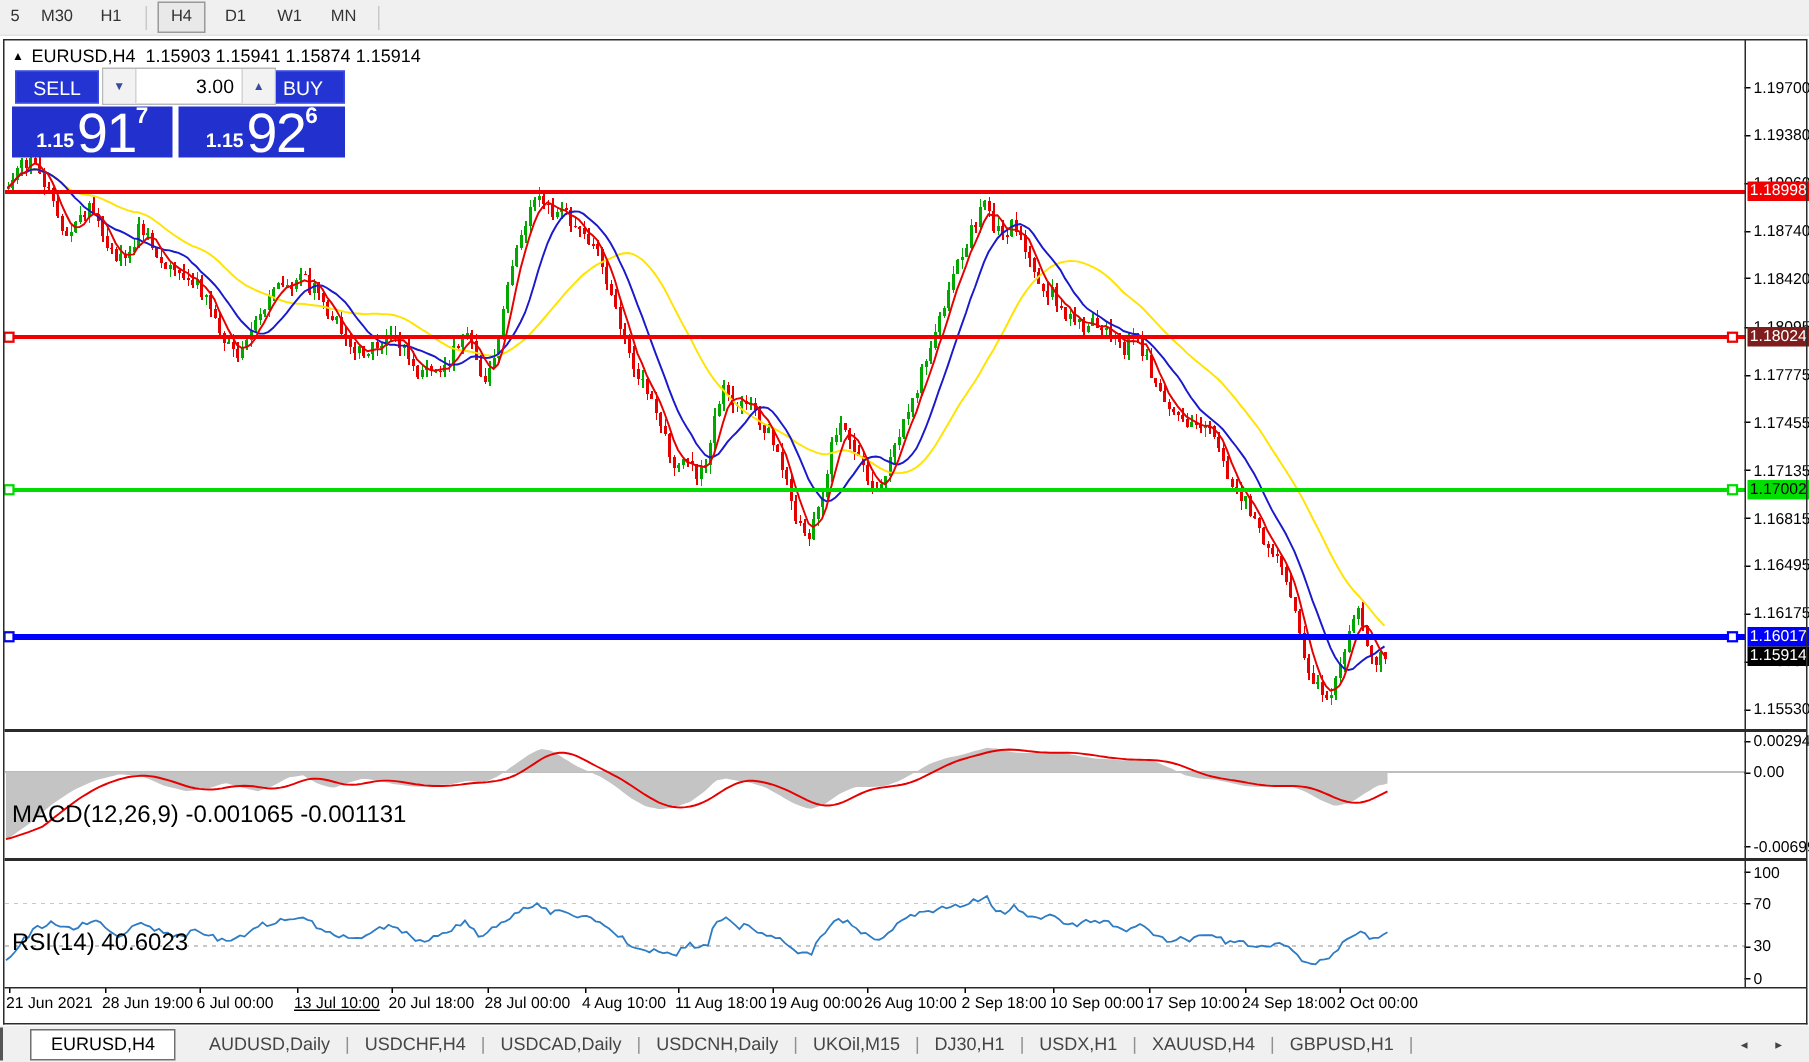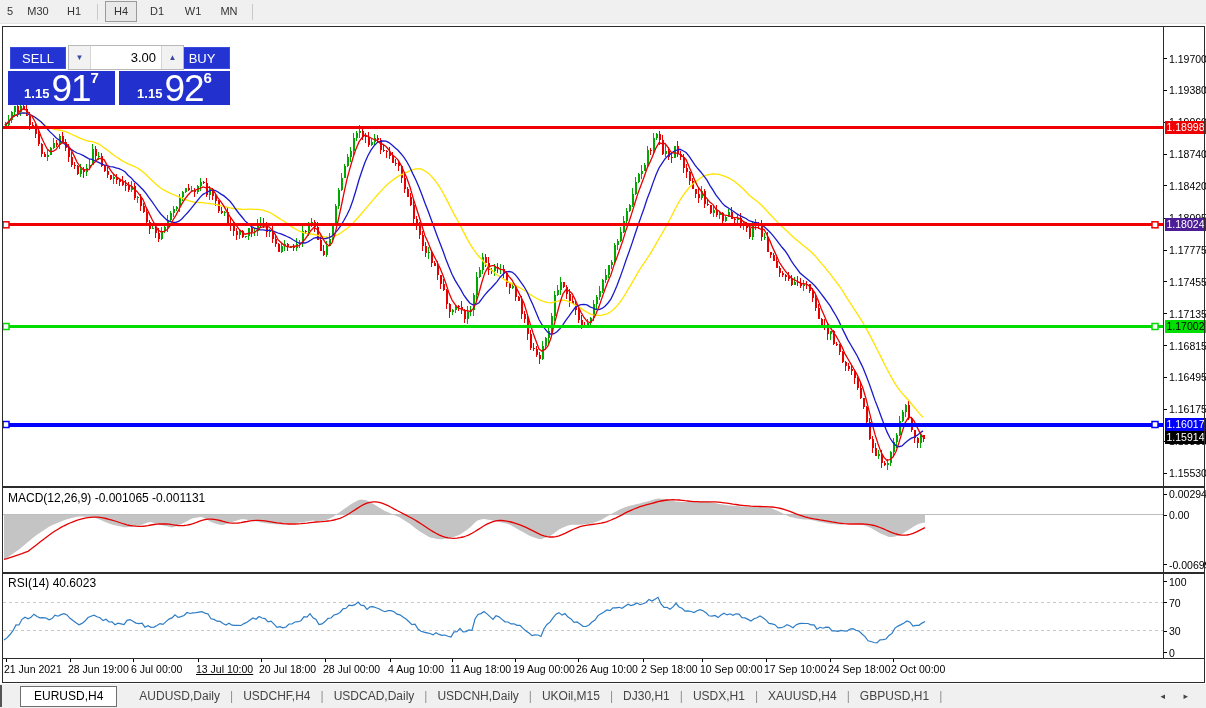--- a/index.html
+++ b/index.html
@@ -721,6 +721,10 @@
   <div class="win-border" style="left:3px;top:658px;width:1201px;height:1px;"></div>
   <div class="win-border" style="left:1163px;top:26px;width:1px;height:632px;"></div>
 
+  <div class="chart-title">
+    <span class="tri">▲</span><span>EURUSD,H4</span>&nbsp;
+    <span>1.15903 1.15941 1.15874 1.15914</span>
+  </div>
 
   <div class="trade">
     <div class="t-btn t-sell">SELL</div>

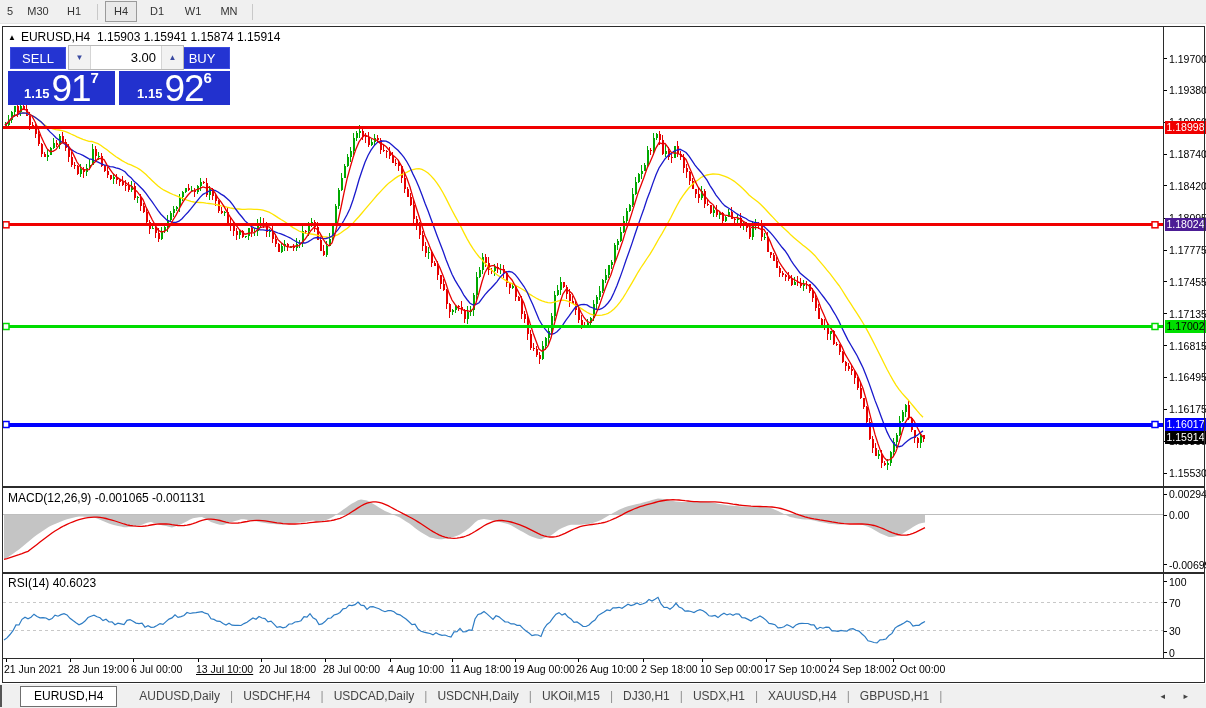--- a/index.html
+++ b/index.html
@@ -797,7 +797,7 @@
       <div class="scale-dash" style="top: 626px;"></div>
       <div class="tick-label" style="top: 621px;">0</div>
       <div class="lvl-label" style="top: 95px; background: rgb(240, 0, 0); color: rgb(255, 255, 255);">1.18998</div>
-      <div class="lvl-label" style="top: 192px; background: #4c1d95; color: rgb(255, 255, 255);">1.18024</div>
+      <div class="lvl-label" style="top: 192px; background: #7f1d1d; color: rgb(255, 255, 255);">1.18024</div>
       <div class="lvl-label" style="top: 294px; background: rgb(0, 224, 0); color: rgb(0, 0, 0);">1.17002</div>
       <div class="lvl-label" style="top: 392px; background: rgb(0, 0, 255); color: rgb(255, 255, 255);">1.16017</div>
       <div class="lvl-label" style="top: 405px; background: rgb(0, 0, 0); color: rgb(255, 255, 255);">1.15914</div>

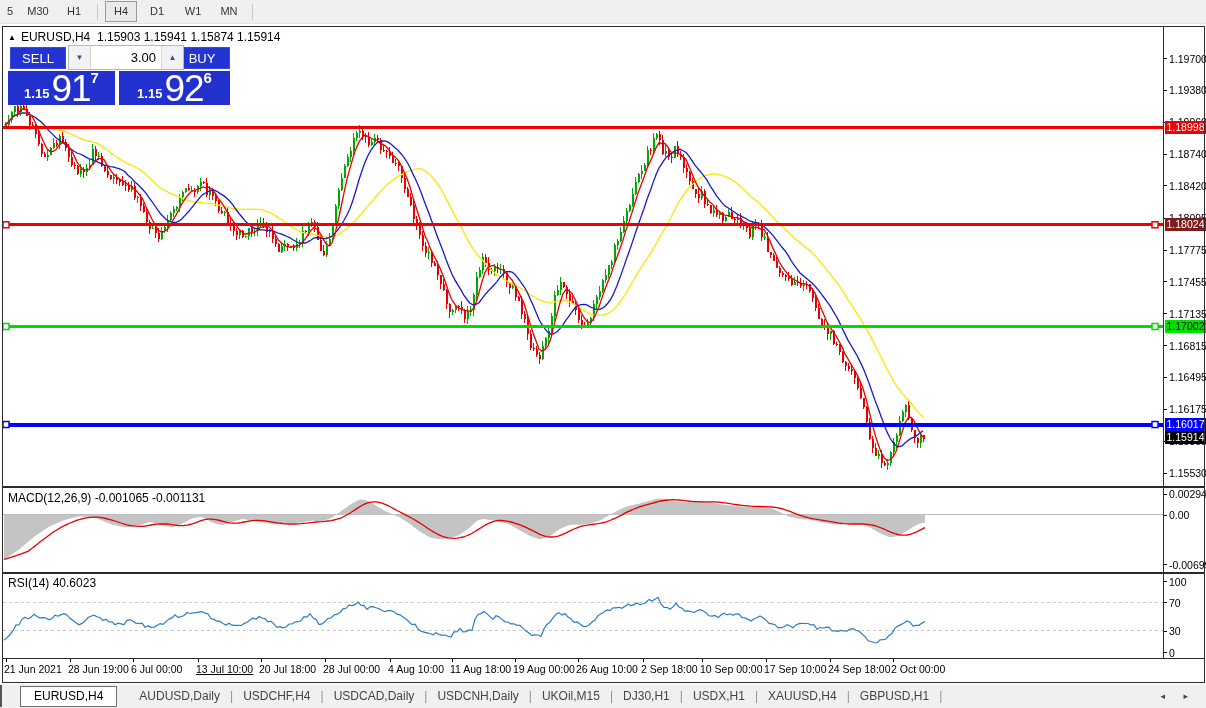--- a/index.html
+++ b/index.html
@@ -17,7 +17,7 @@
   .chart-svg{position:absolute;left:0;top:0;z-index:1;}
   .chart-title{position:absolute;left:8px;top:30px;z-index:5;font-size:12px;color:#000;white-space:nowrap;}
   .chart-title .tri{font-size:8px;vertical-align:1px;margin-right:5px;}
-  .ind-label{position:absolute;z-index:5;font-size:12px;color:#000;white-space:nowrap;}
+  .ind-label{position:absolute;z-index:5;font-size:16px;color:#000;white-space:nowrap;margin-top:44px;}
   
   .trade{position:absolute;left:8px;top:45px;width:222px;height:60px;z-index:5;}
   .t-btn{position:absolute;top:2px;width:56px;height:22px;background:#2434d2;color:#fff;

